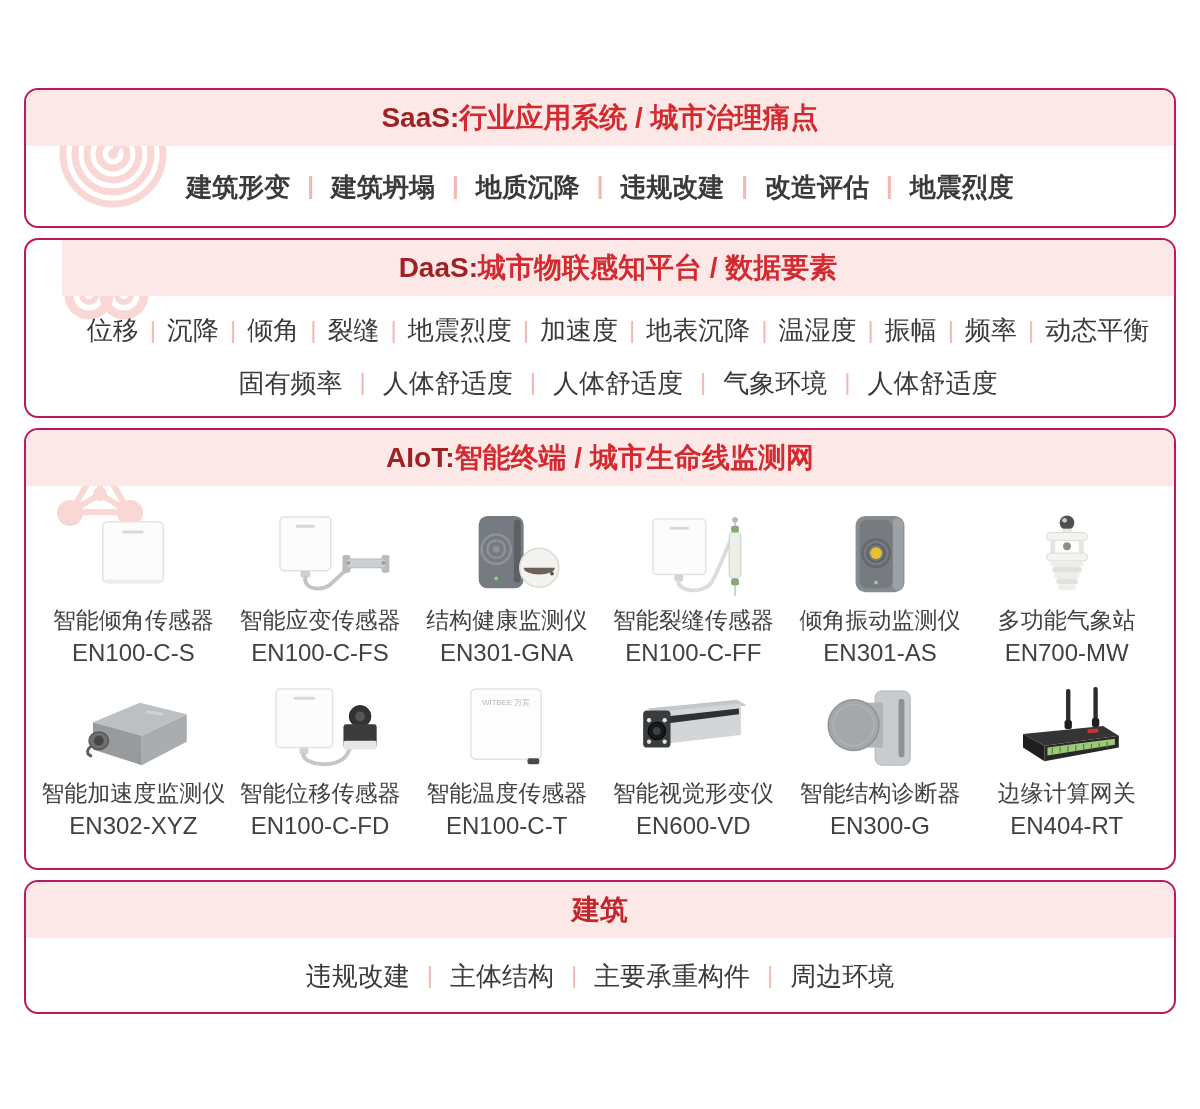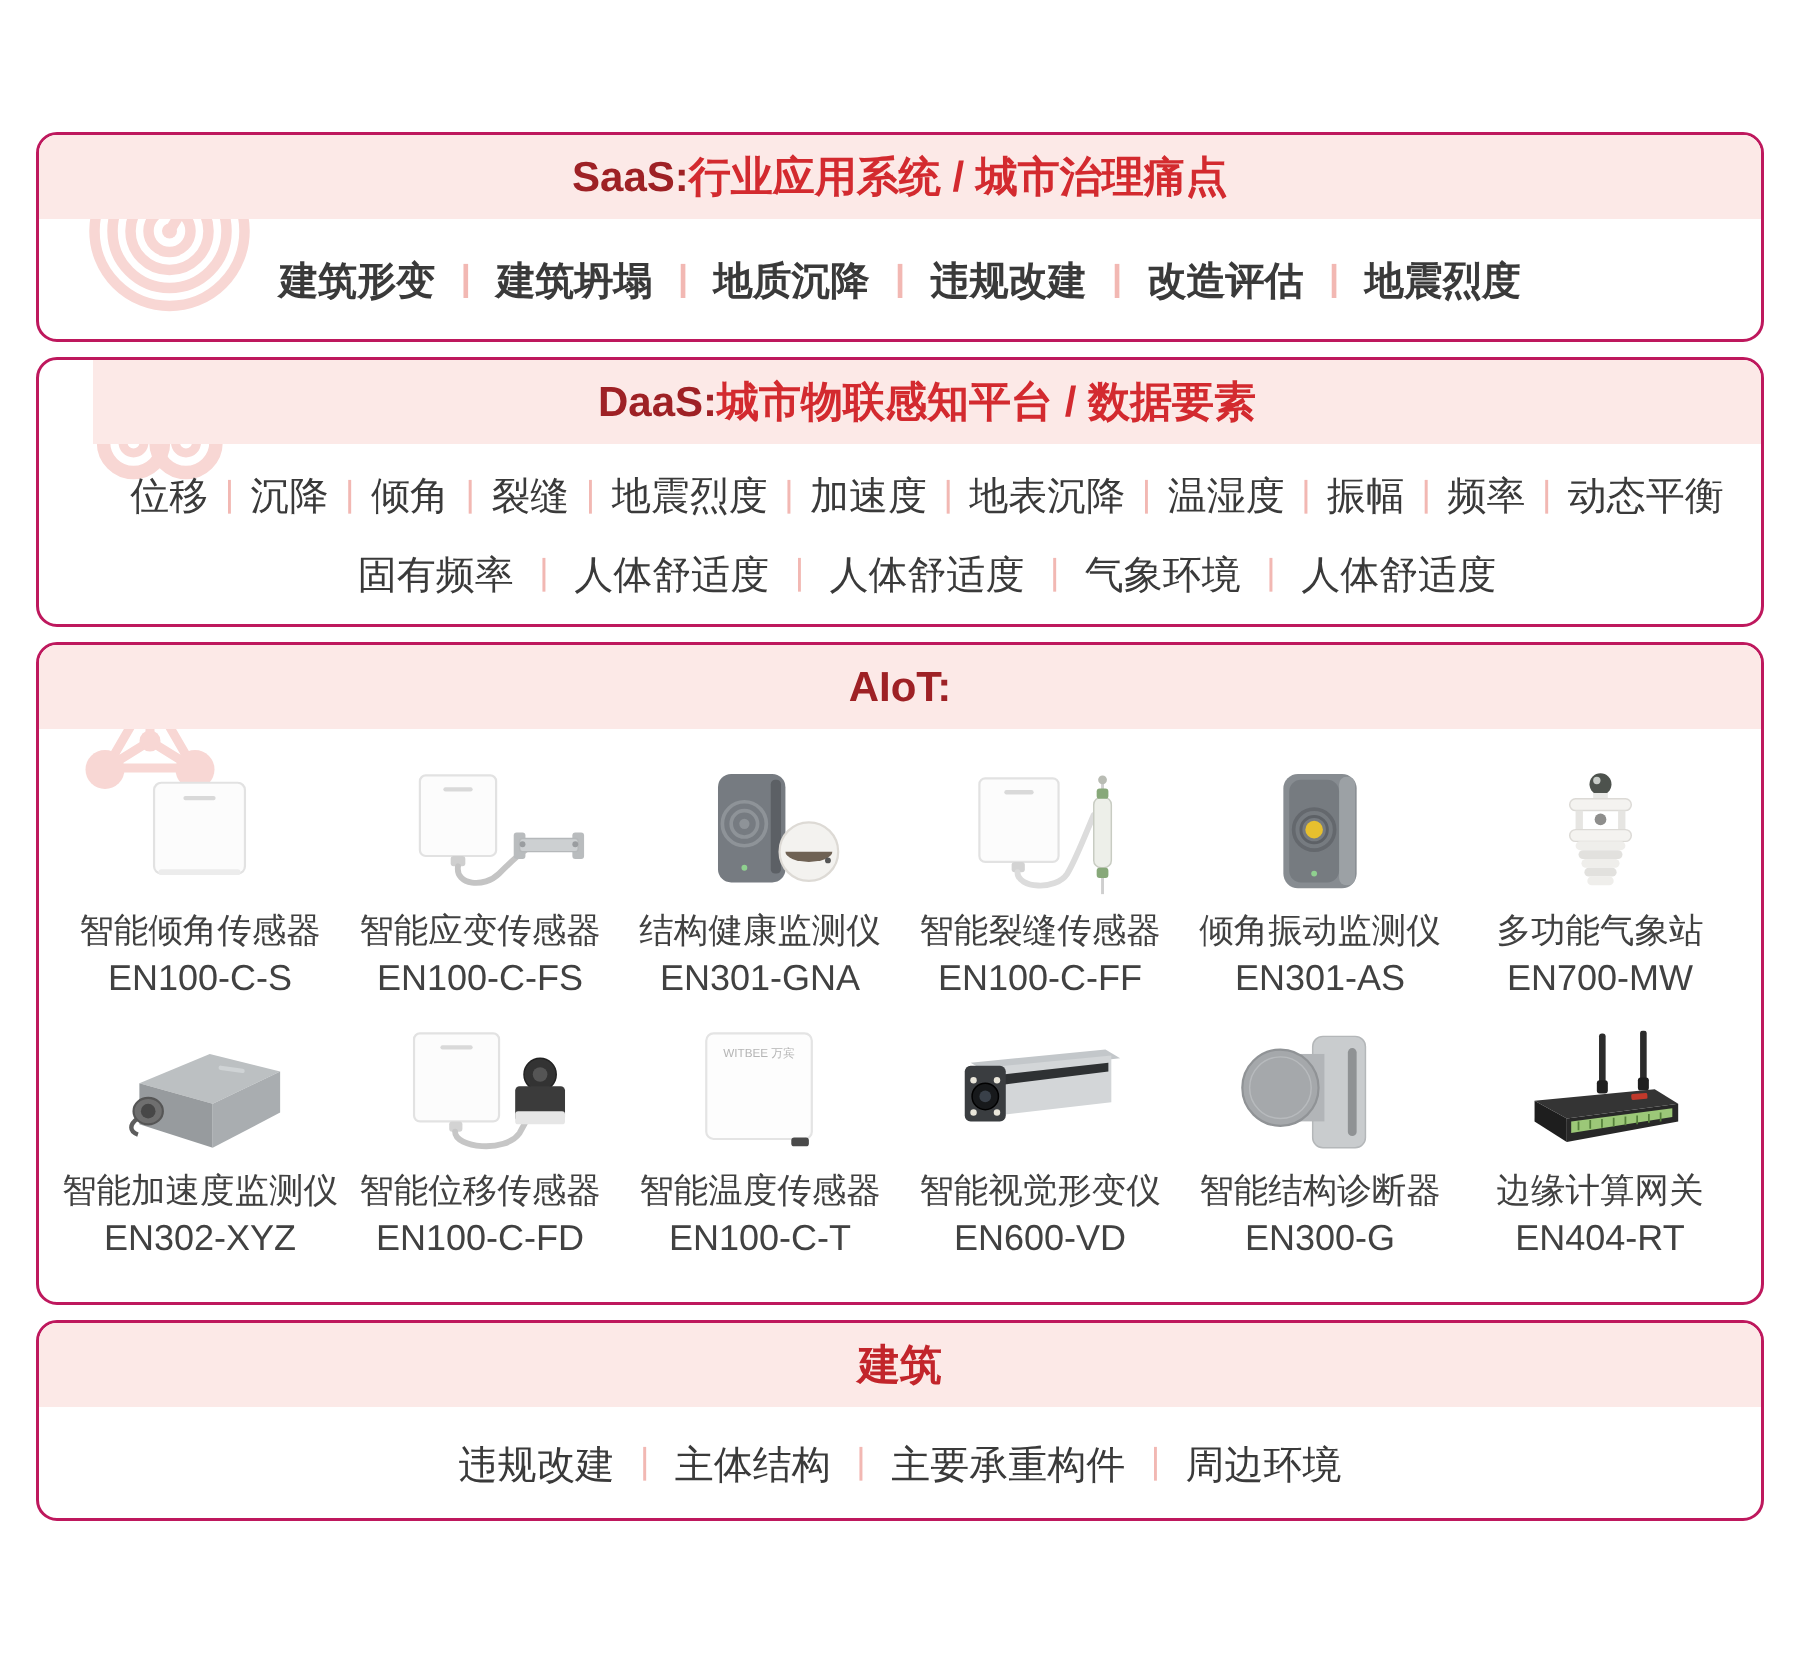--- a/index.html
+++ b/index.html
@@ -165,6 +165,7 @@
     </svg>
     <div class="box-header">
       <span class="t-prefix">AIoT:</span>
+      <span class="t-main">智能终端 / 城市生命线监测网</span>
     </div>
 
     <div class="aiot-grid">

